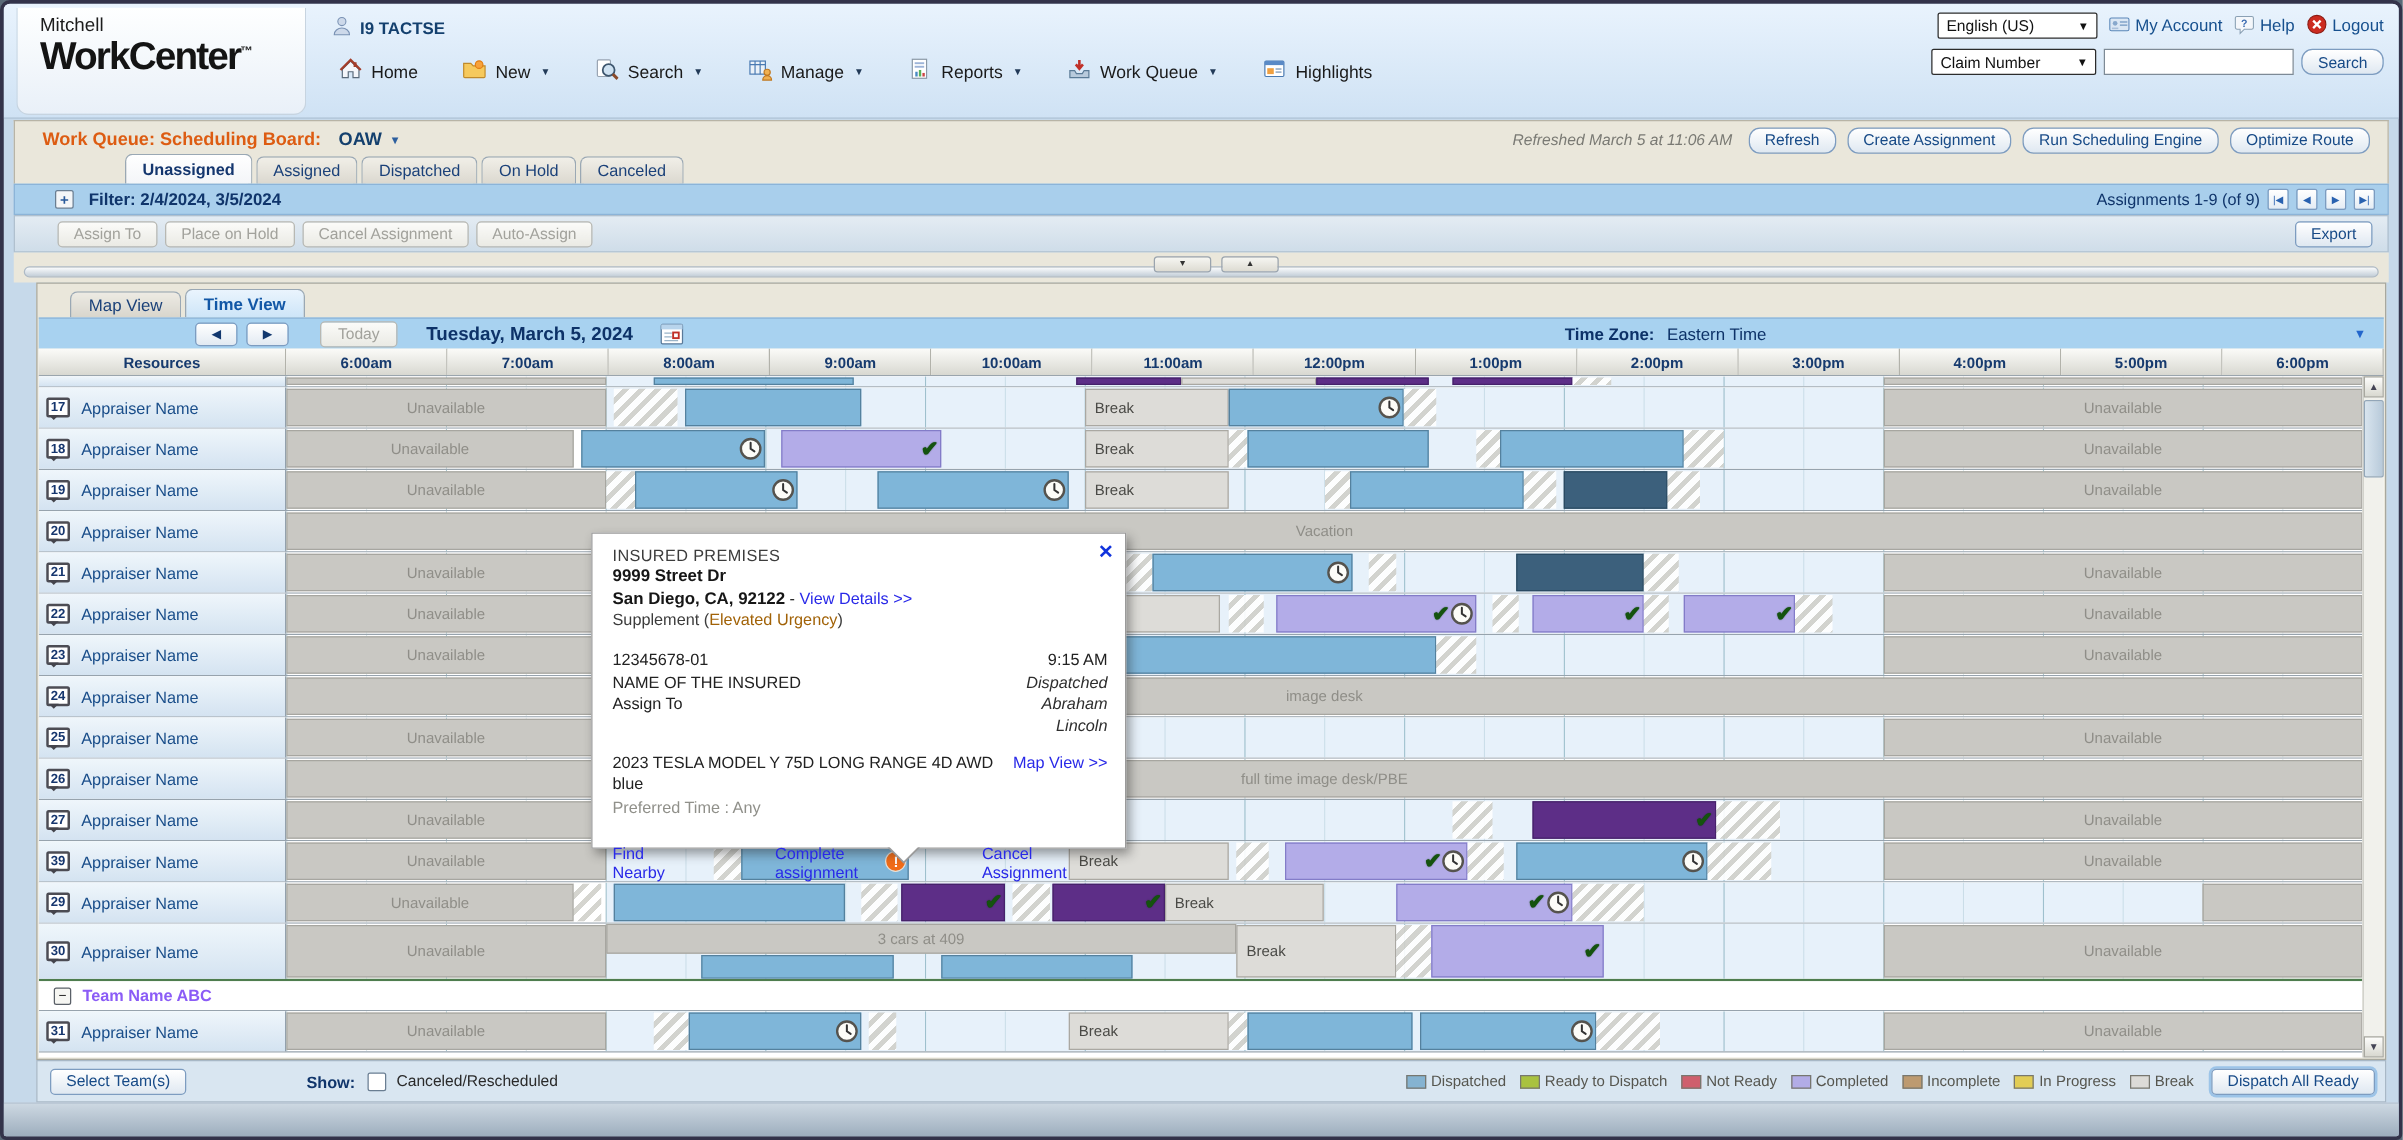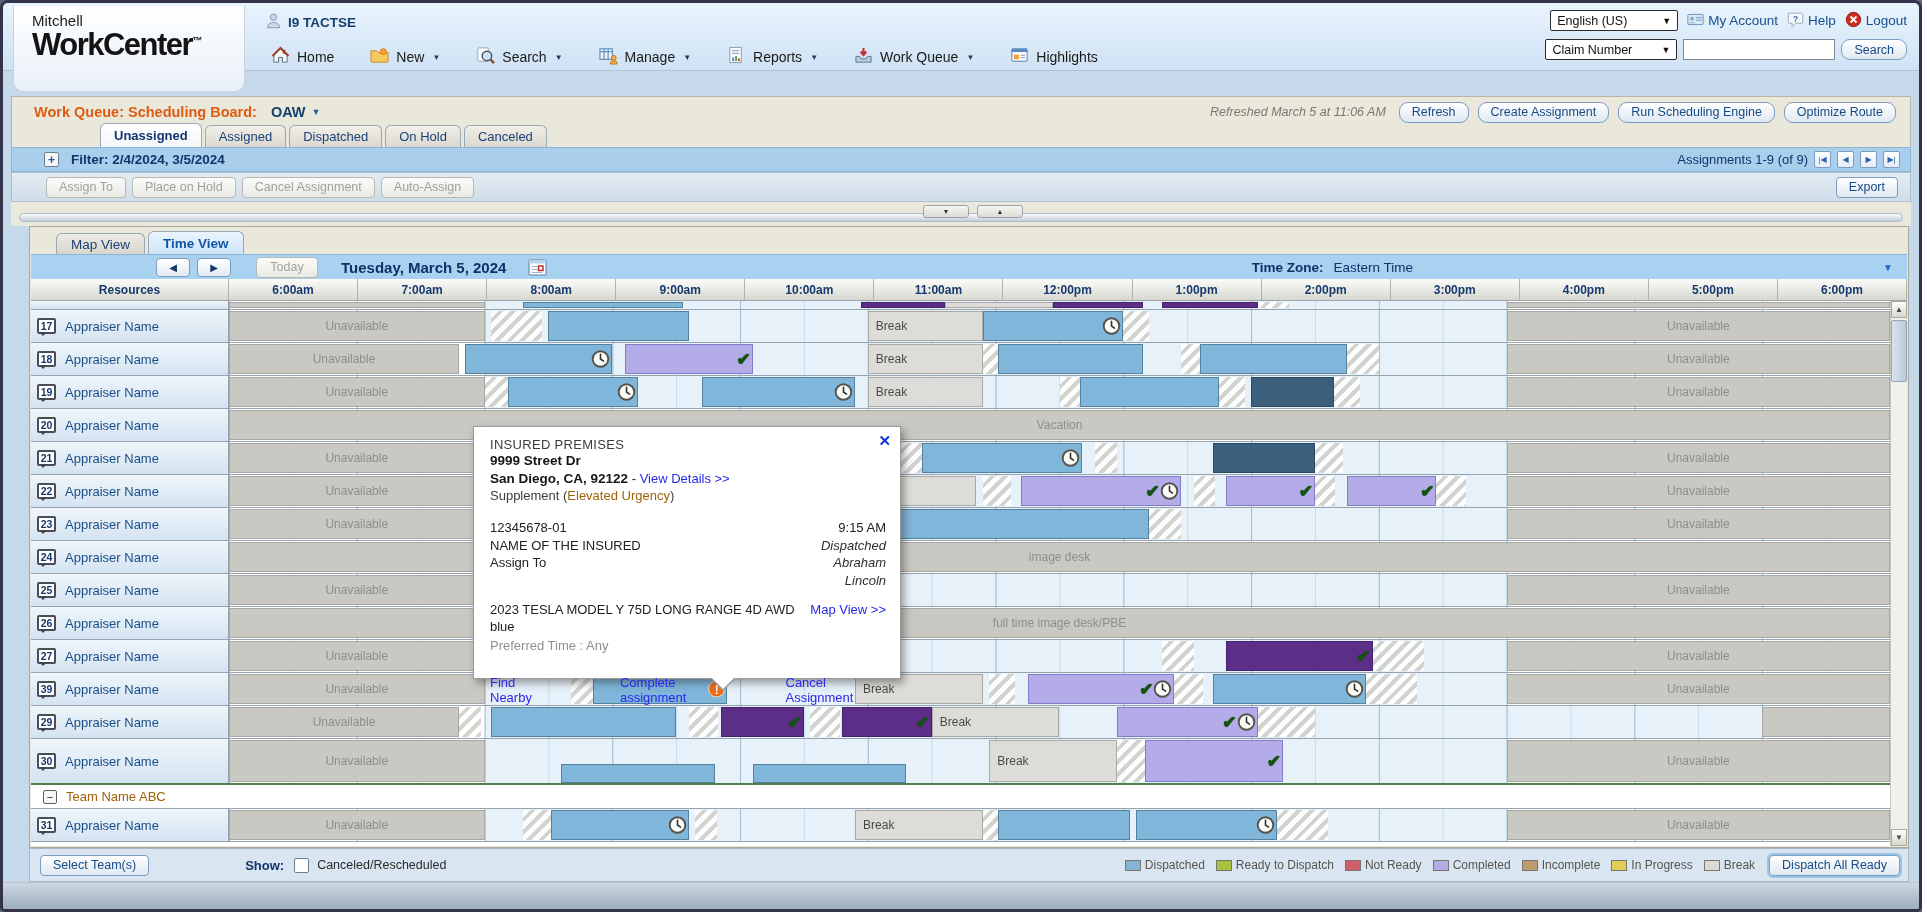--- a/index.html
+++ b/index.html
@@ -10,7 +10,7 @@
     overflow:hidden;
   }
   
-  #header { position:absolute; left:0; top:0; right:0; height:68px;
+  #header { position:absolute; left:0; top:0; right:0; height:92px;
     background:linear-gradient(#e9f3fd,#cfe2f4); border-bottom:1px solid #b0c4d8; }
   #logo-tab { position:absolute; left:10px; top:3px; width:232px; height:86px;
     background:linear-gradient(#feffff,#e9f0f8); border:1px solid #c7d4e0; border-top:none;

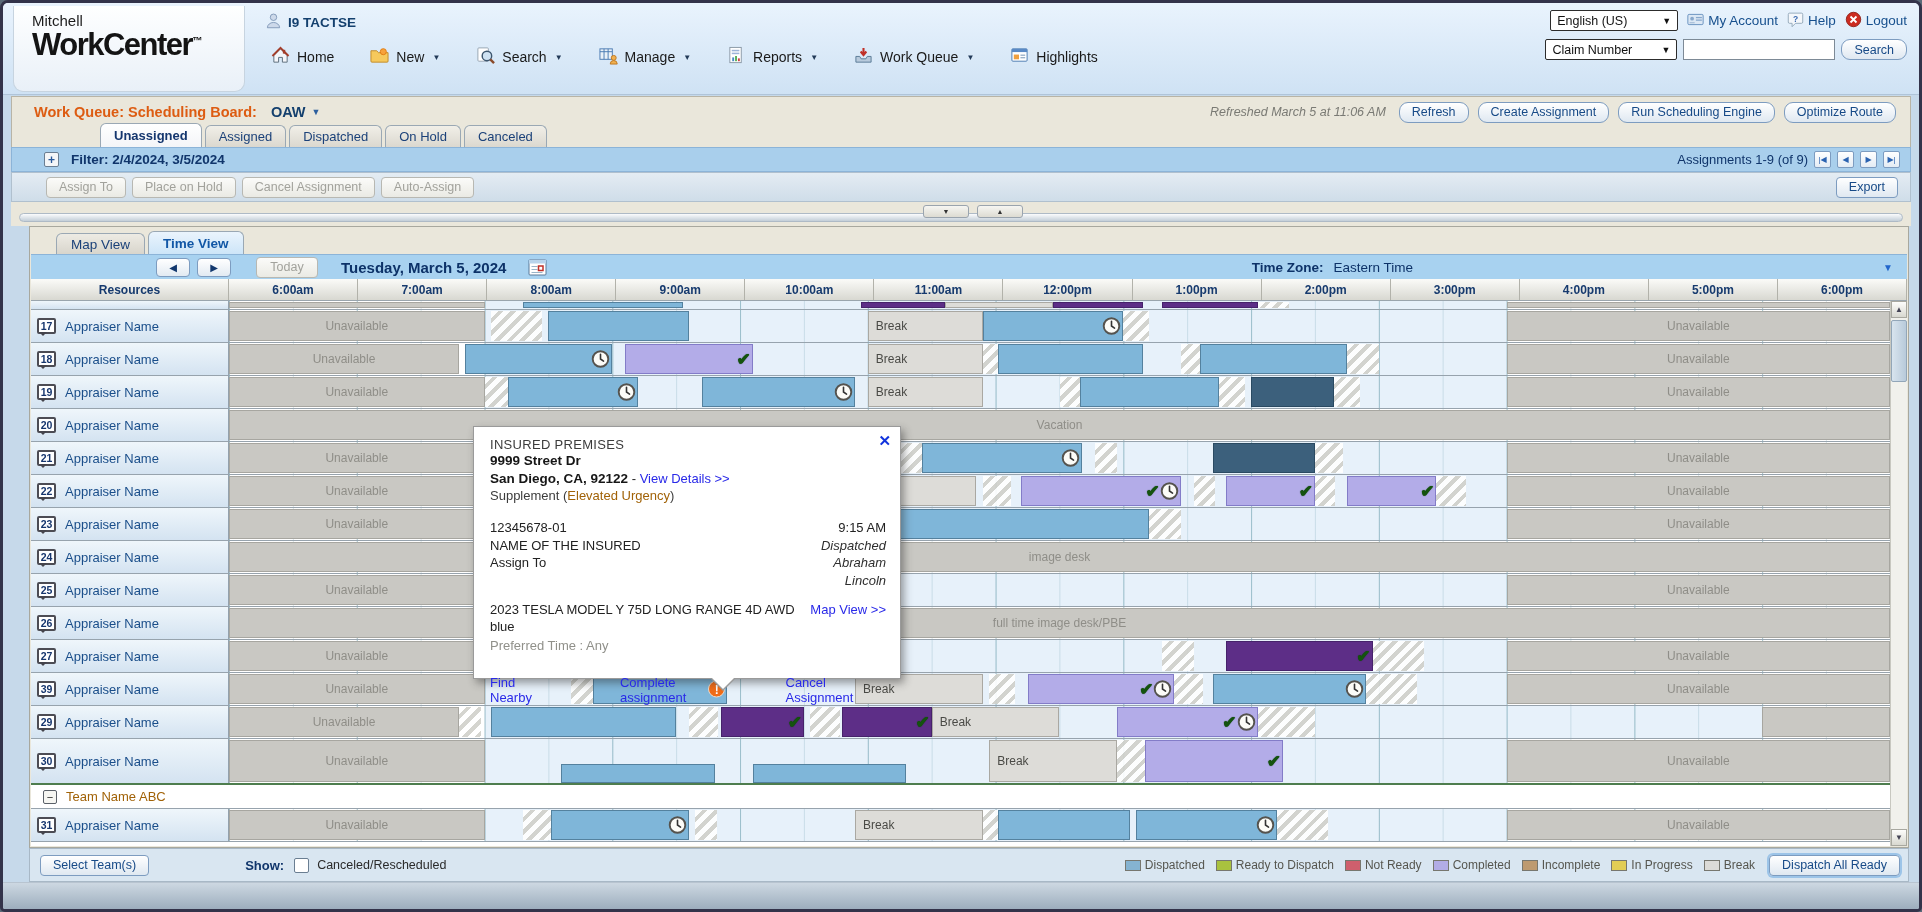--- a/index.html
+++ b/index.html
@@ -790,6 +790,9 @@
               <div class="blk b-un" style="left: 0%; width: 15.3846%;">
                 <span class="blk-label">Unavailable</span>
               </div>
+              <div class="blk b-un" style="left: 15.3846%; width: 30.3846%; top: 0px; height: 55%;">
+                <span class="blk-label">3 cars at 409</span>
+              </div>
               <div class="blk b-disp" style="left: 20%; width: 9.23077%; top: 57%; height: 42%;"></div>
               <div class="blk b-disp" style="left: 31.5385%; width: 9.23077%; top: 57%; height: 42%;"></div>
               <div class="blk b-brk" style="left: 45.7692%; width: 7.69231%;">

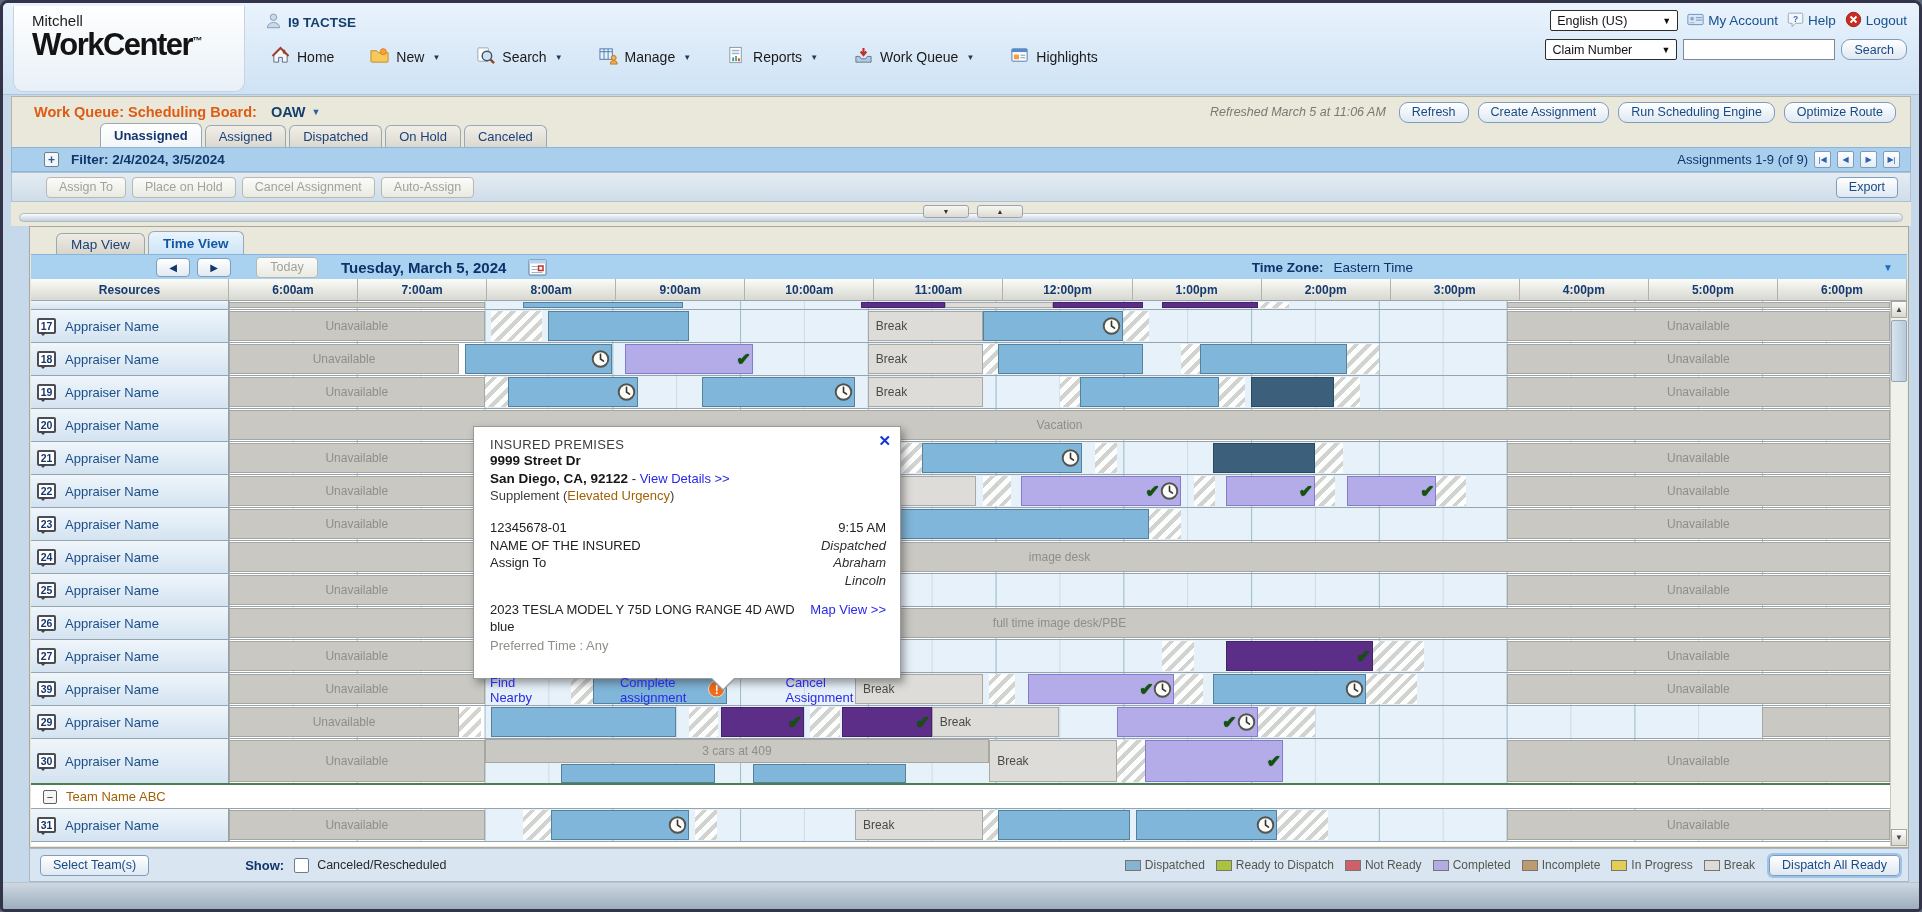--- a/index.html
+++ b/index.html
@@ -127,7 +127,7 @@
   .team-row { display:flex; align-items:center; gap:9px; padding-left:12px; background:#fff; border-bottom:1px solid #97a3ad; }
   .minus-box { width:14px; height:14px; border:1px solid #5a6068; border-radius:2px; background:#f6f6f2;
     color:#222; font-size:11px; display:flex; align-items:center; justify-content:center; cursor:pointer; }
-  .team-label { font-weight:normal; font-size:13px; color:#a16207; }
+  .team-label { font-weight:bold; font-size:13px; color:#8b5cf6; }
   
   #vscroll { position:absolute; right:0; top:22px; bottom:0; width:17px; background:#f1f1ec; border-left:1px solid #c8c8c0; }
   .scr-btn { position:absolute; left:0; width:16px; height:17px; background:linear-gradient(#fdfdfb,#d8d8d0);

